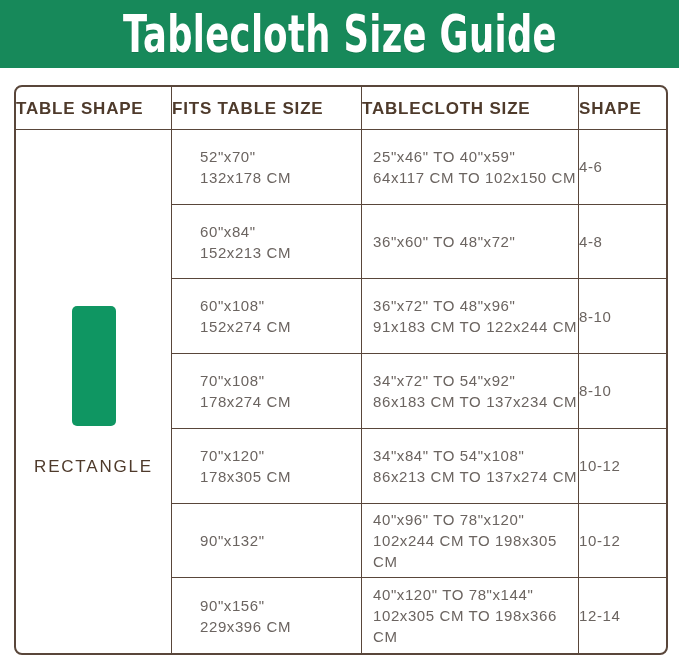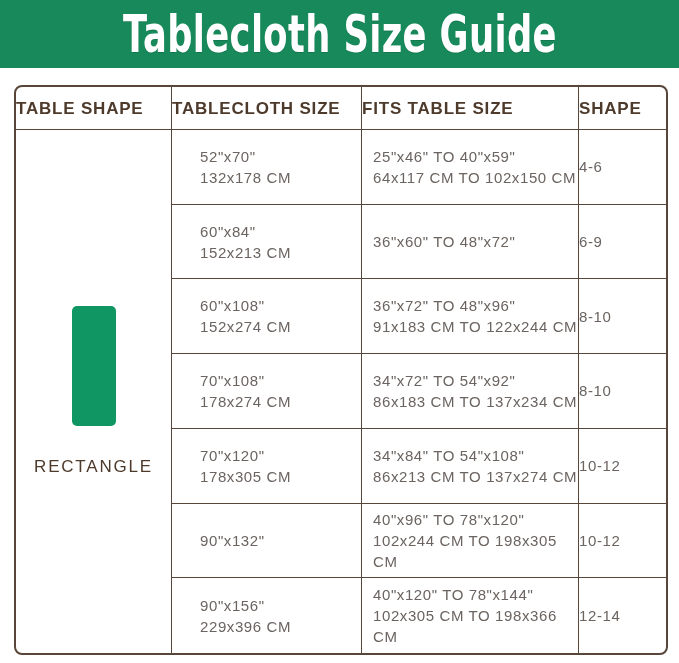--- a/index.html
+++ b/index.html
@@ -106,10 +106,10 @@
       <span>TABLE SHAPE</span>
     </div>
     <div class="cell header-cell">
+      <span>FITS TABLE SIZE</span>
+    </div>
+    <div class="cell header-cell">
       <span>TABLECLOTH SIZE</span>
-    </div>
-    <div class="cell header-cell">
-      <span>FITS TABLE SIZE</span>
     </div>
     <div class="cell header-cell last-col">
       <span>SHAPE</span>

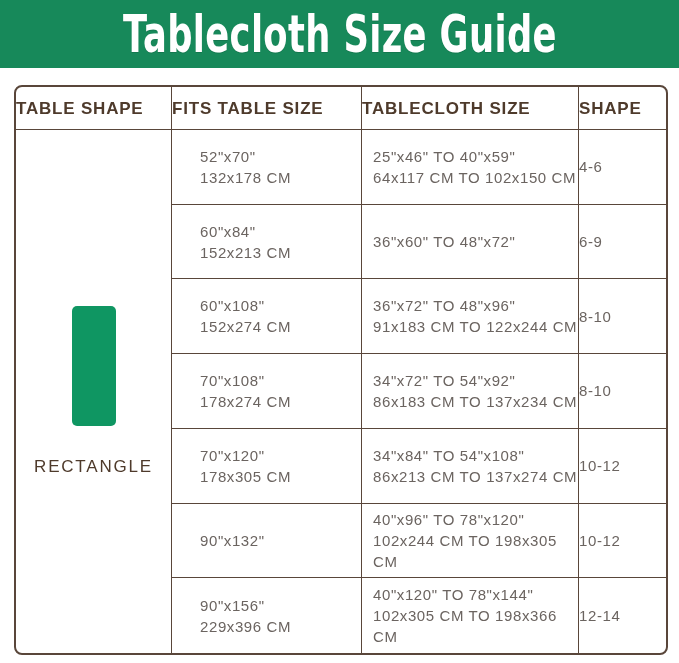--- a/index.html
+++ b/index.html
@@ -140,7 +140,7 @@
       <span>36"x60" TO 48"x72"</span>
     </div>
     <div class="cell seats-cell last-col">
-      <span>6-9</span>
+      <span>4-8</span>
     </div>
 
     <div class="cell size-cell">

